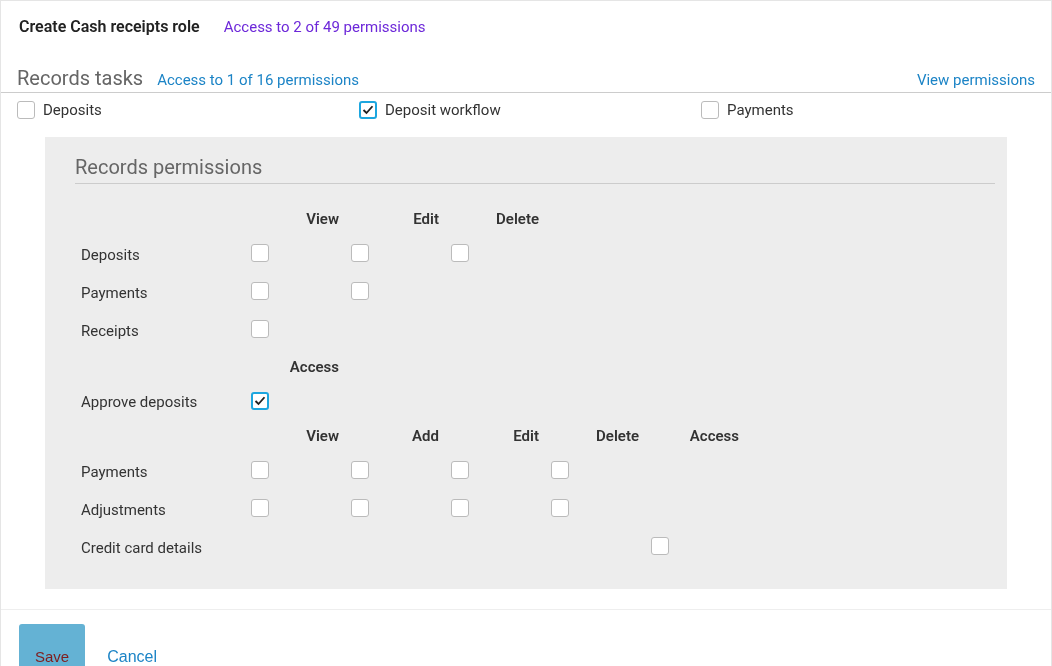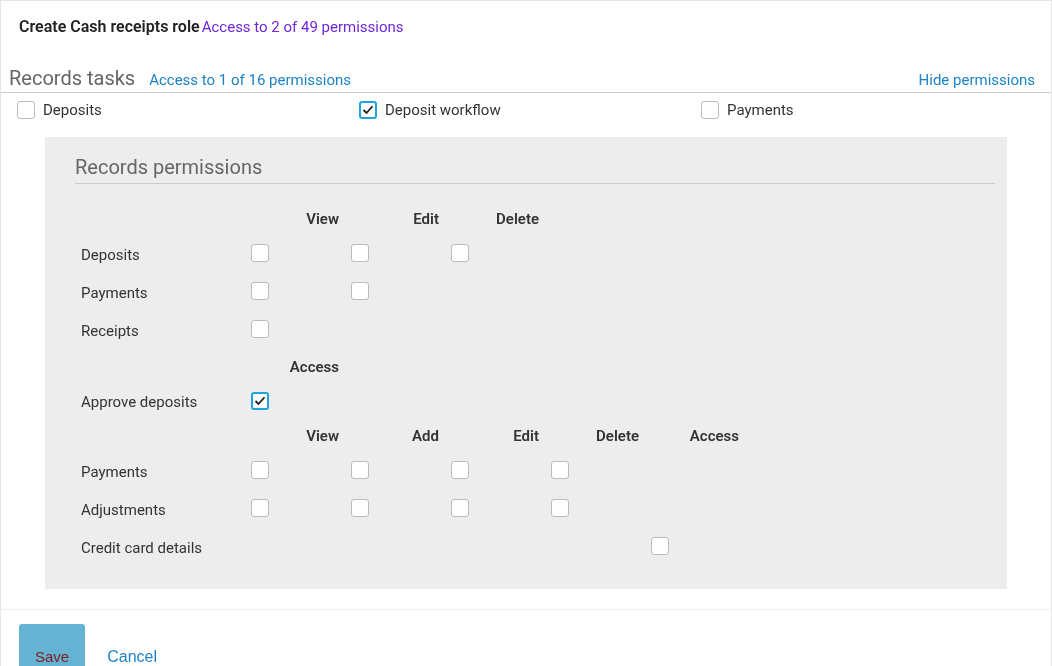--- a/index.html
+++ b/index.html
@@ -18,7 +18,7 @@
     padding: 16px 18px 10px 18px;
     display: flex;
     align-items: baseline;
-    gap: 2px;
+    gap: 24px;
   }
   .header .title {
     font-weight: 600;

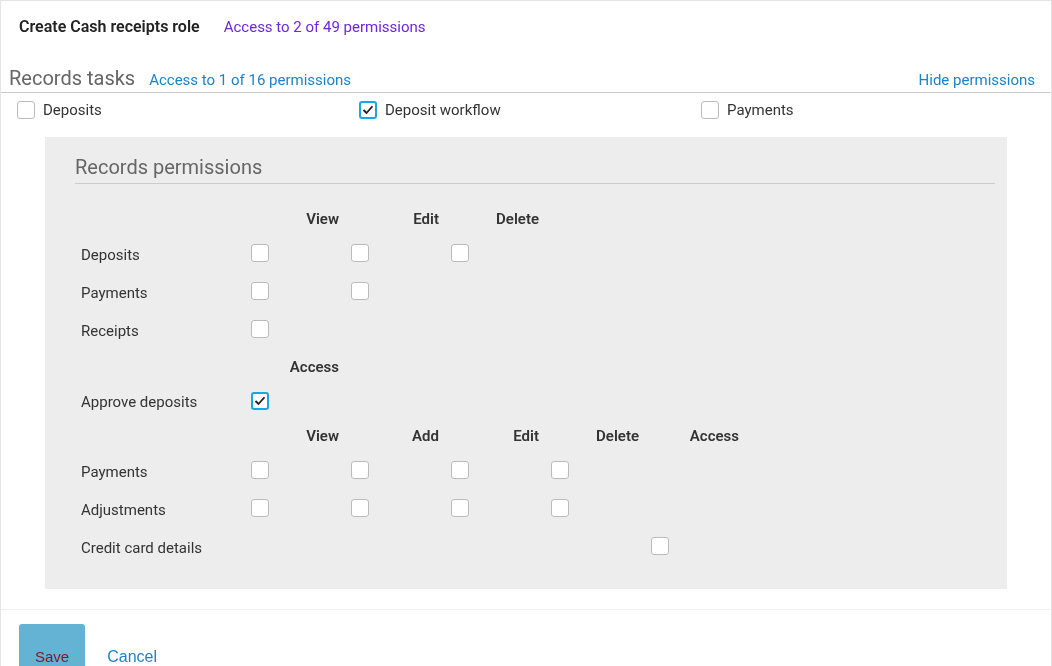--- a/index.html
+++ b/index.html
@@ -33,7 +33,7 @@
   .section-header {
     display: flex;
     align-items: baseline;
-    padding: 0 16px 2px 8px;
+    padding: 0 16px 2px 16px;
     border-bottom: 1px solid #ccc;
     gap: 14px;
     margin-top: 20px;

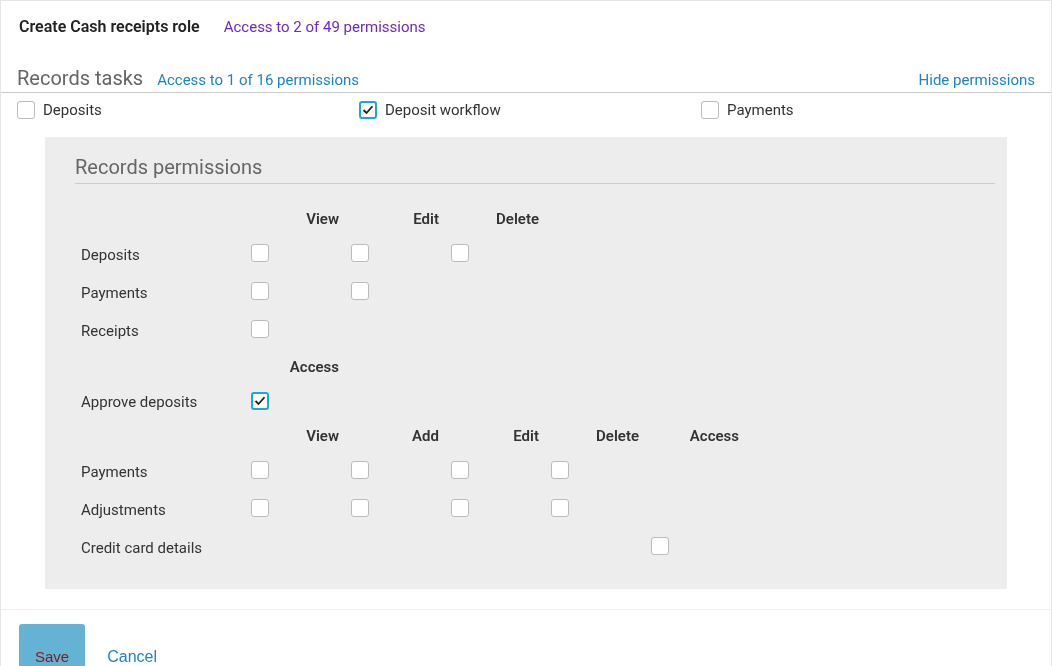--- a/index.html
+++ b/index.html
@@ -154,7 +154,7 @@
   <div class="section-header">
     <span class="section-title">Records tasks</span>
     <span class="section-sub">Access to 1 of 16 permissions</span>
-    <span class="section-link">Hide permissions</span>
+    <span class="section-link">View permissions</span>
   </div>
 
   <div class="task-row">

